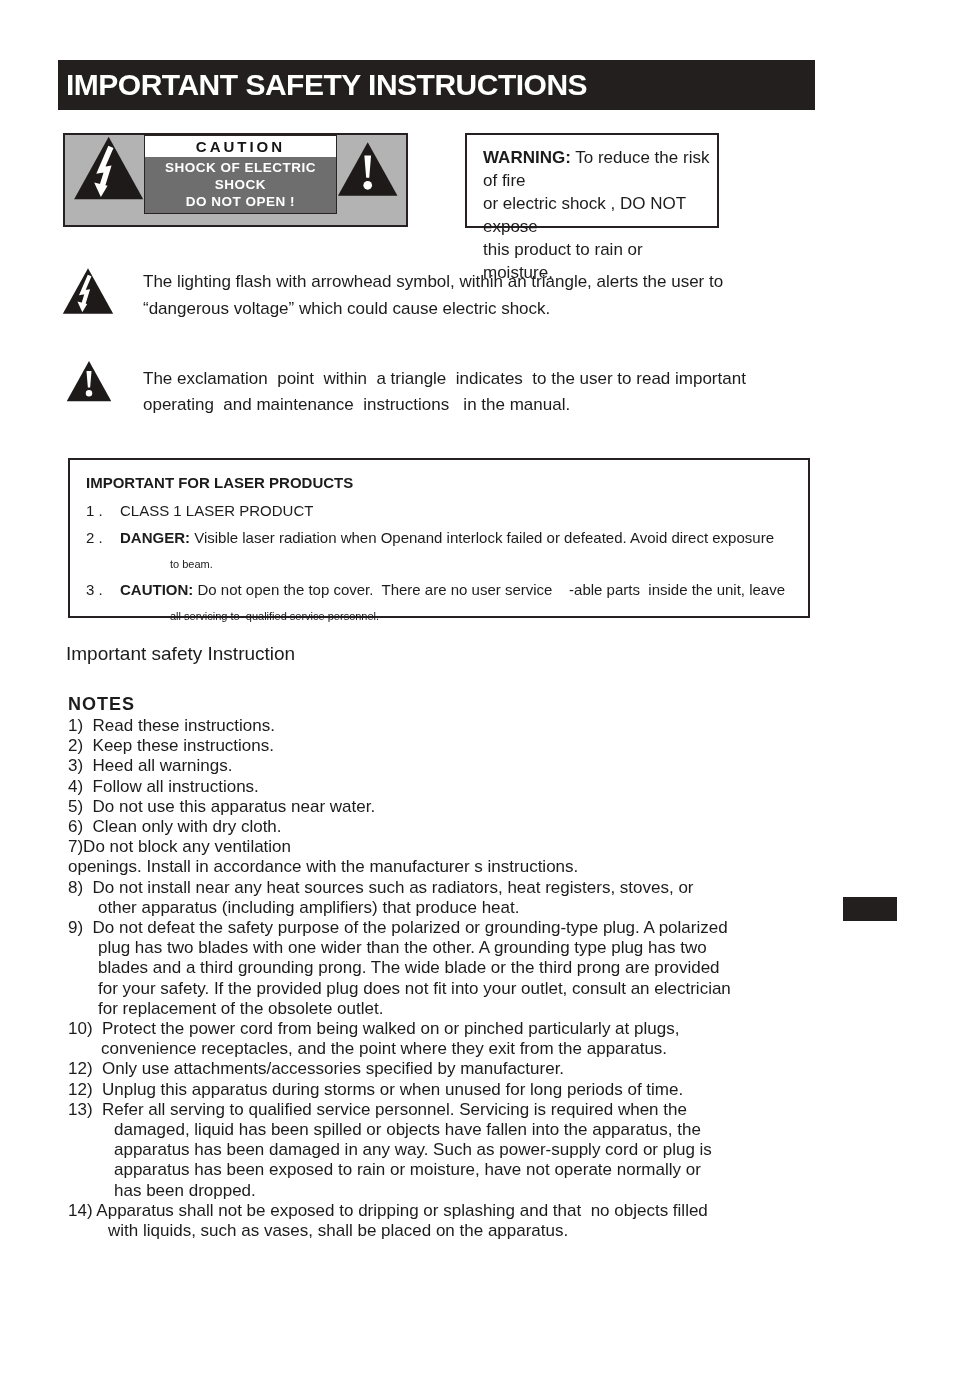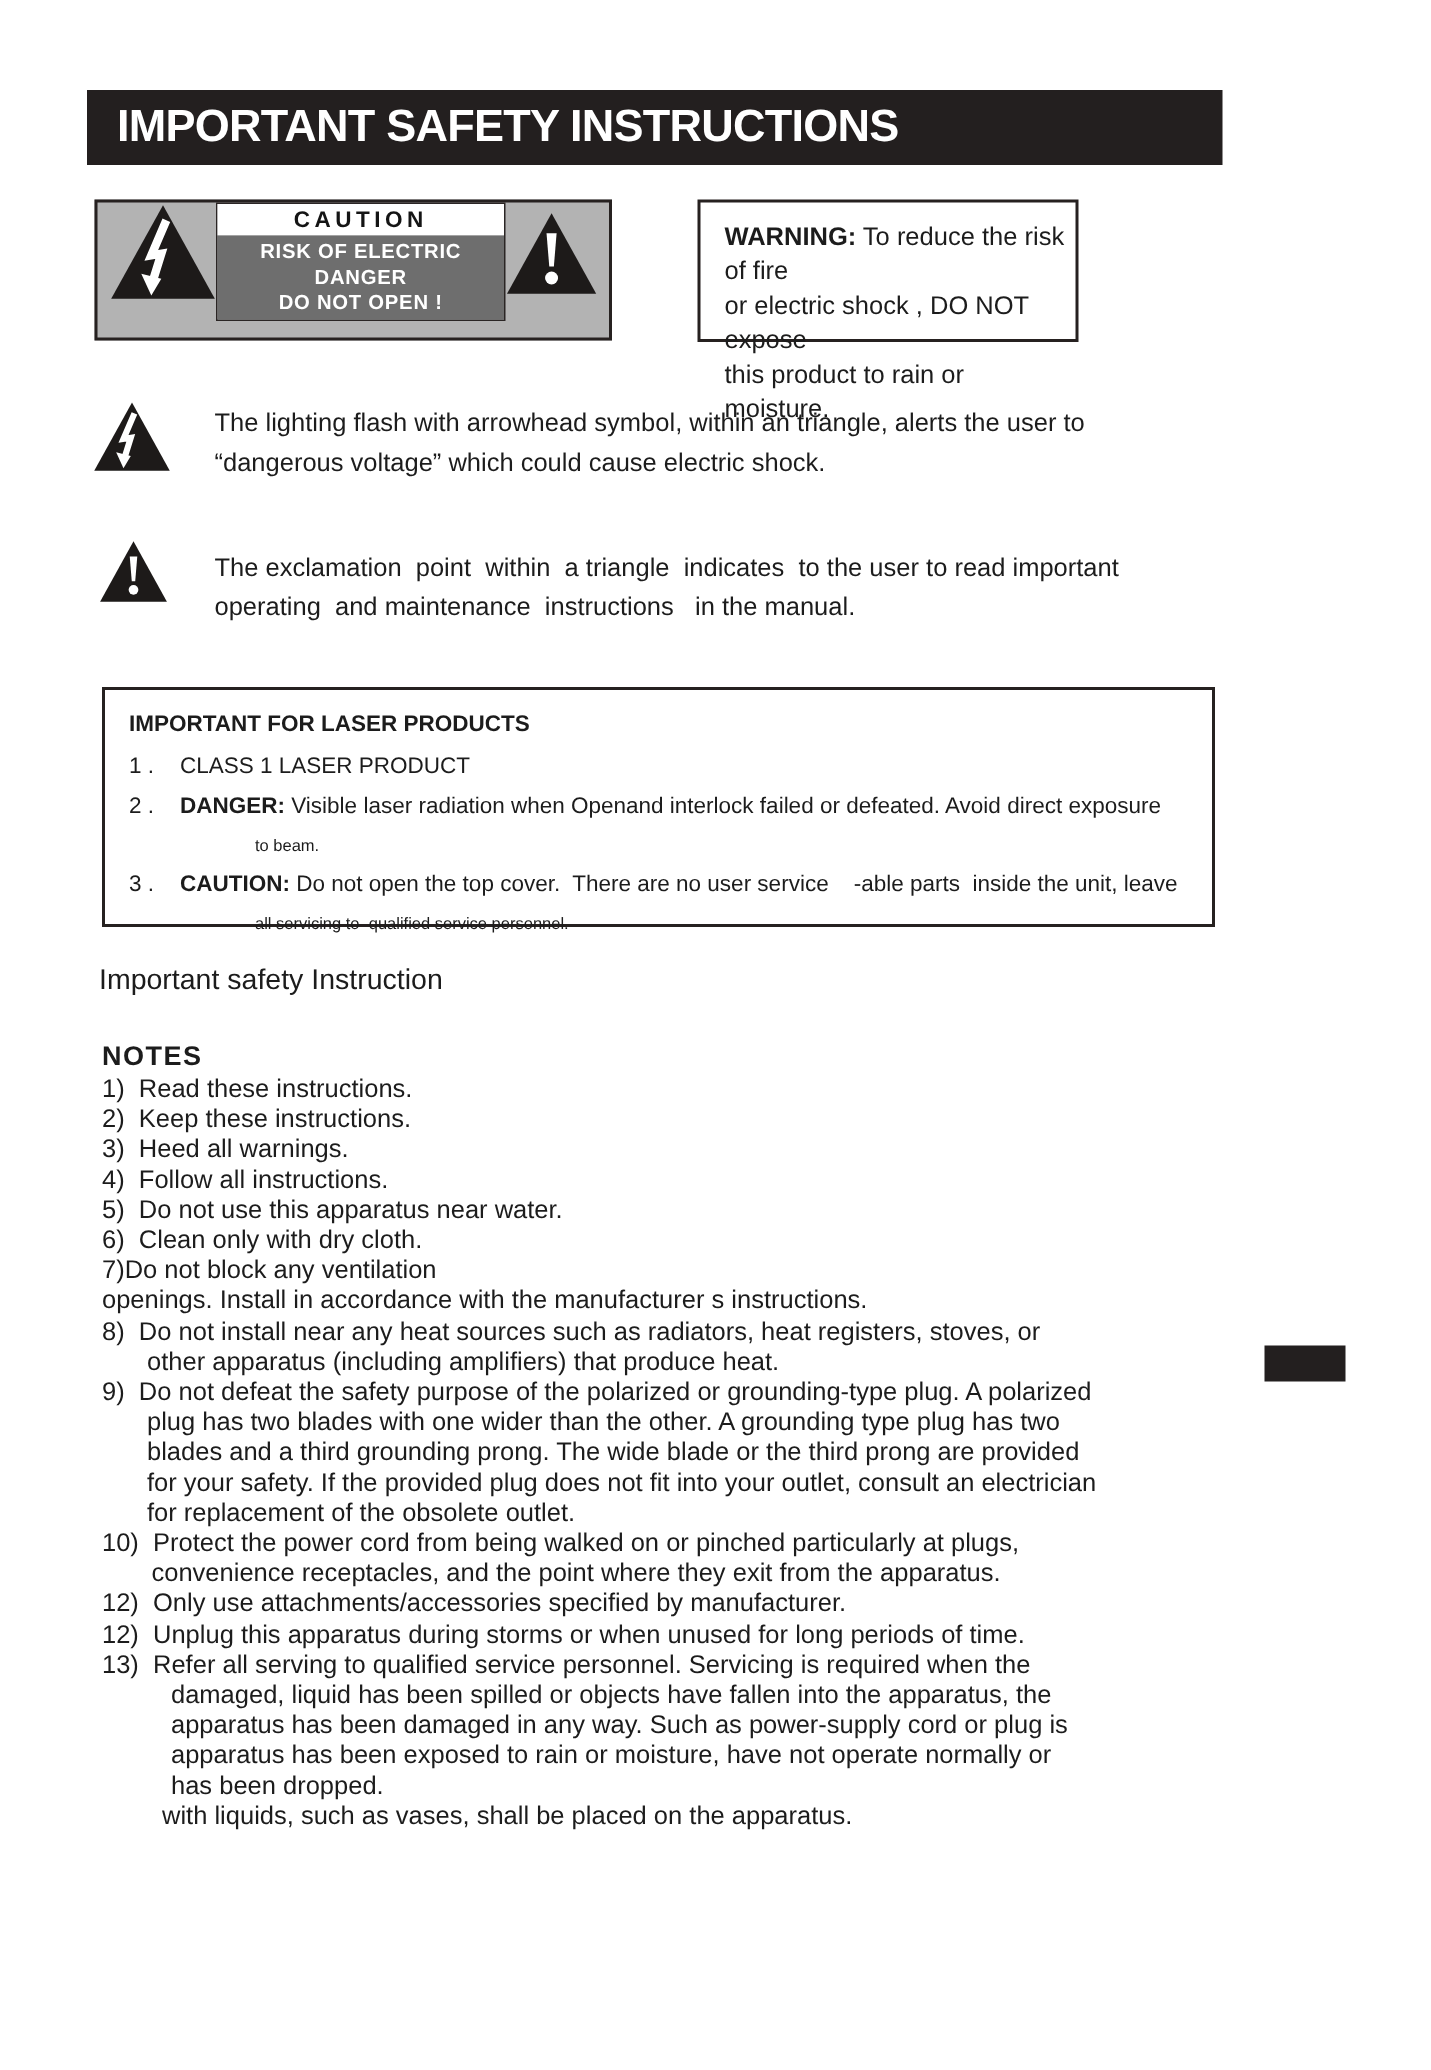--- a/index.html
+++ b/index.html
@@ -13,7 +13,7 @@
     display:flex;align-items:center;
   }
   .title-bar span{
-    color:#ffffff;font-size:30px;font-weight:bold;padding-left:20px;letter-spacing:-0.5px;
+    color:#ffffff;font-size:30px;font-weight:bold;padding-left:8px;letter-spacing:-0.5px;
     white-space:pre;
   }
   

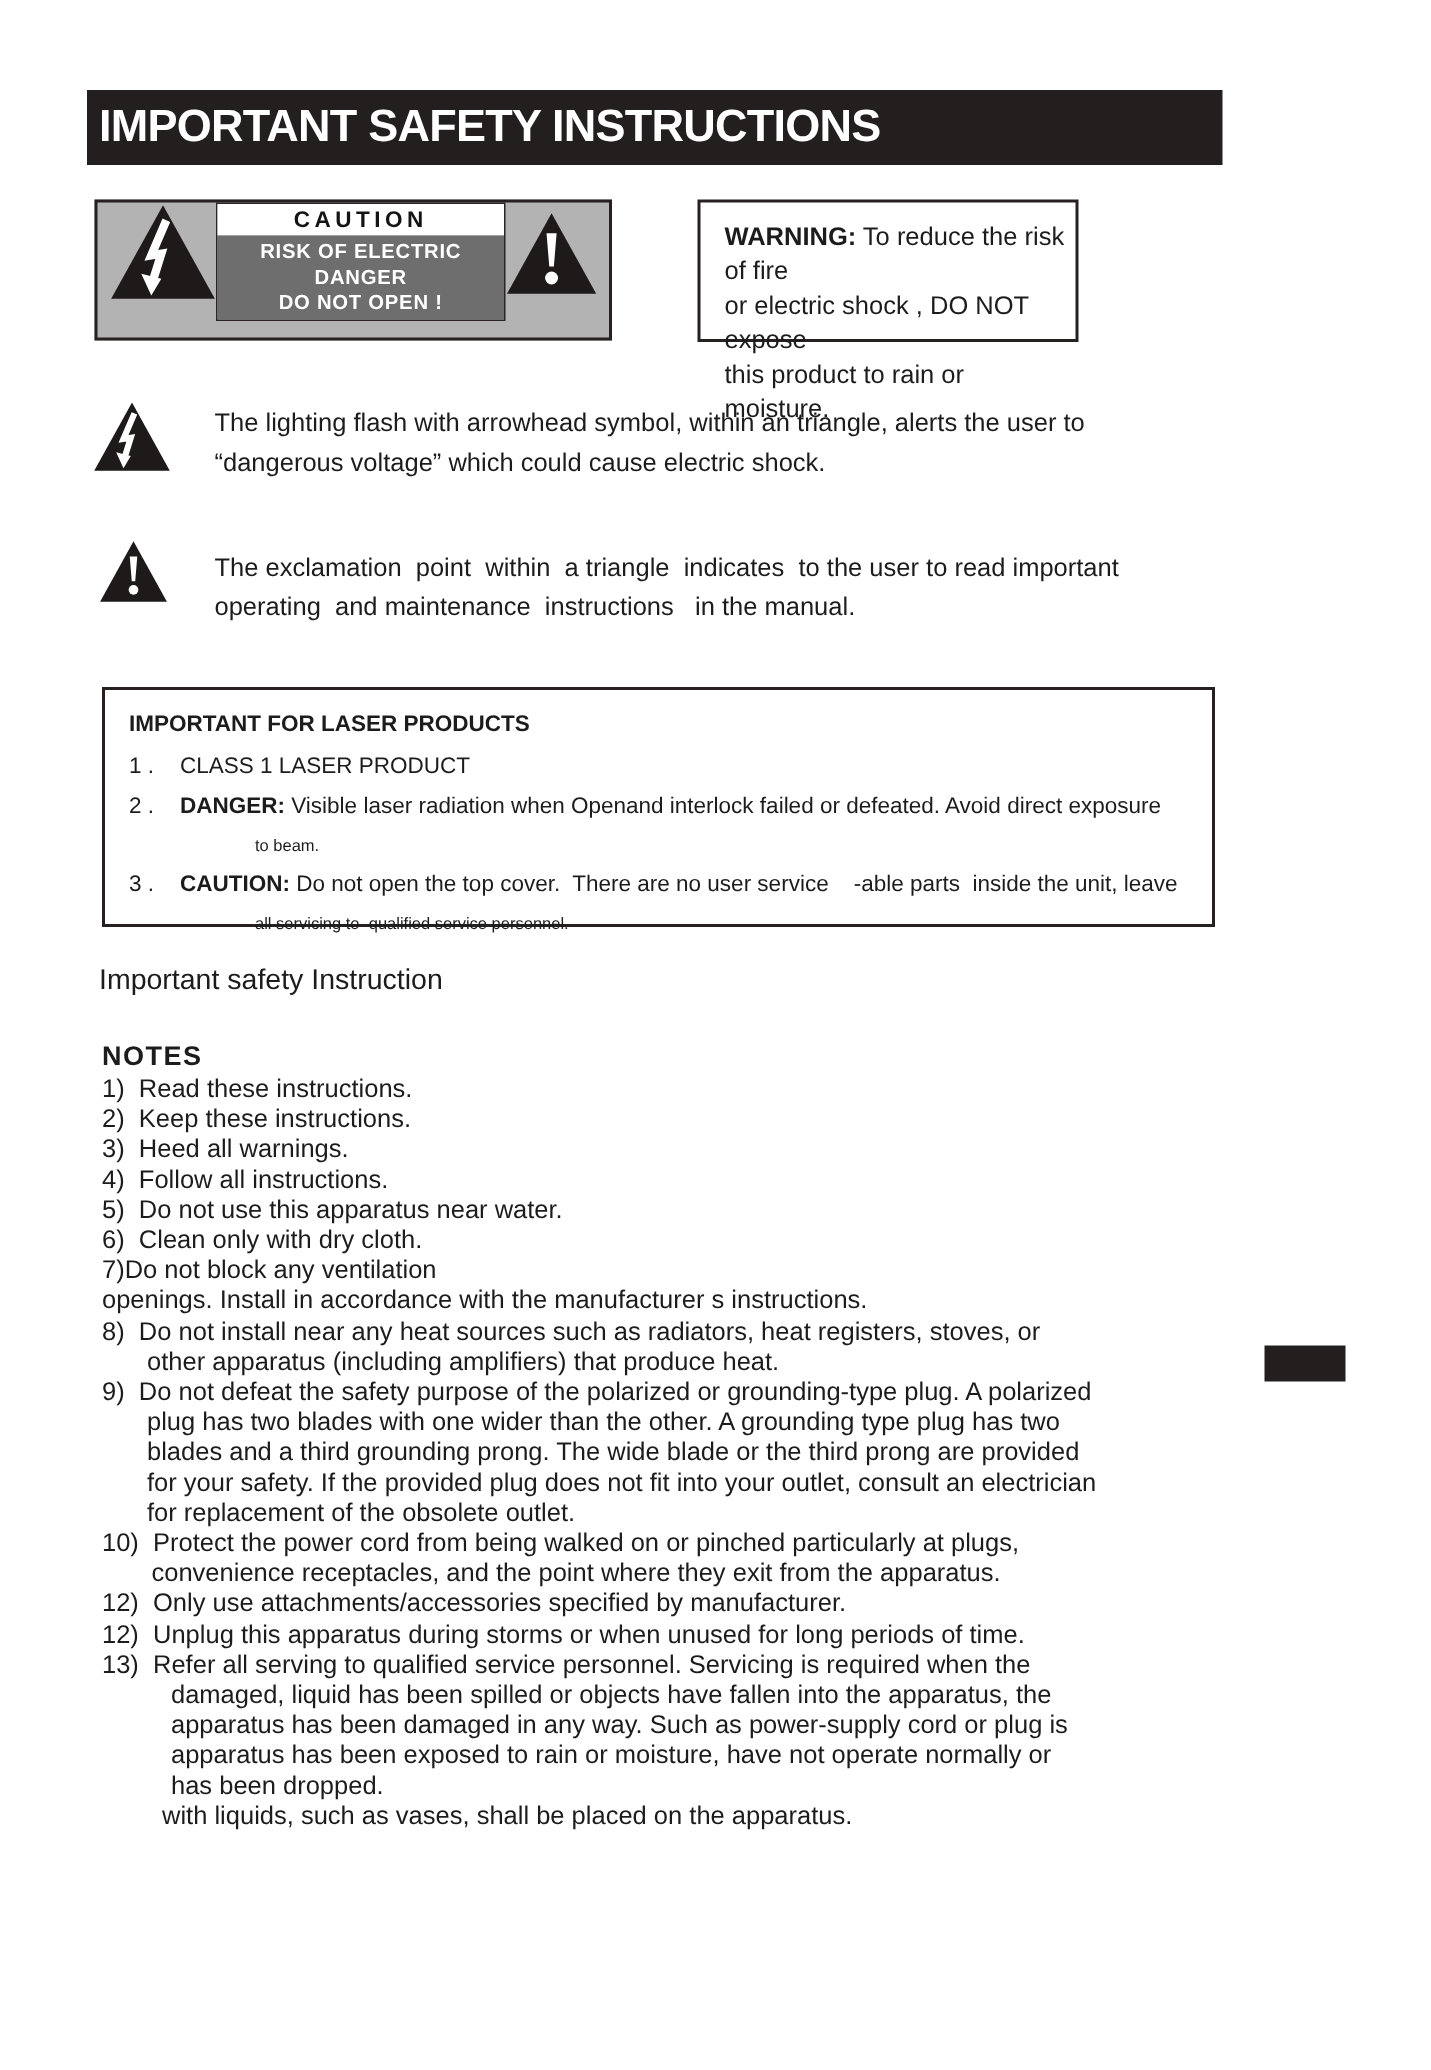--- a/index.html
+++ b/index.html
@@ -85,7 +85,7 @@
     <div class="label-stack">
       <div class="caution-bar">CAUTION</div>
       <div class="shock-box">
-        <div>RISK OF ELECTRIC DANGER</div>
+        <div>SHOCK OF ELECTRIC SHOCK</div>
         <div>DO NOT OPEN !</div>
       </div>
     </div>

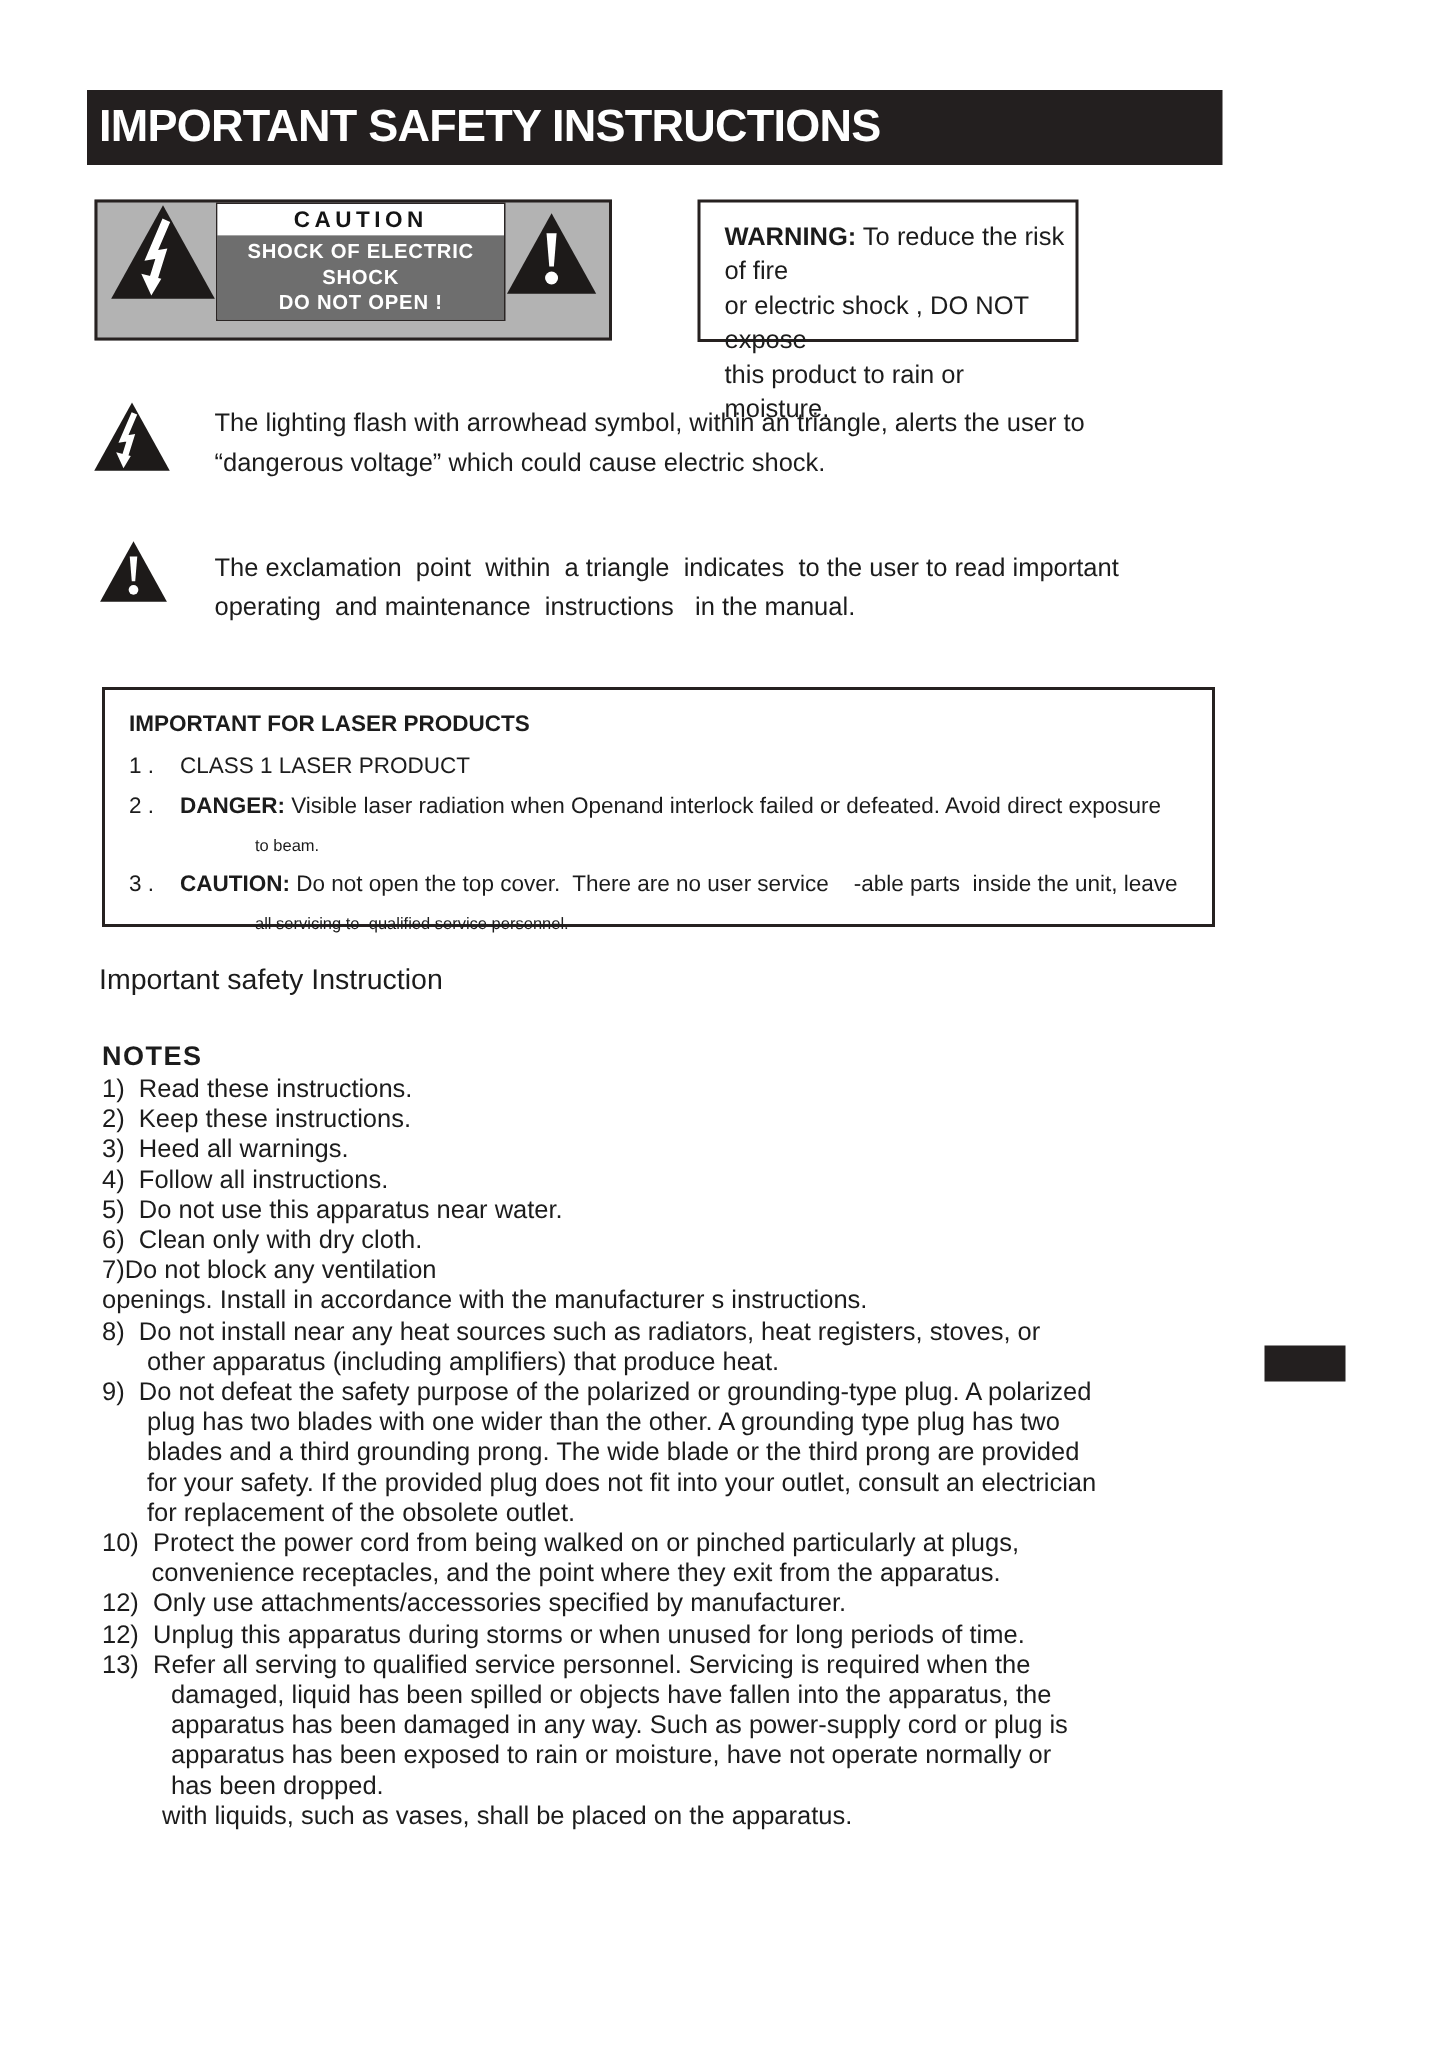--- a/index.html
+++ b/index.html
@@ -159,6 +159,7 @@
     <div class="note-line i46">apparatus has been damaged in any way. Such as power-supply cord or plug is</div>
     <div class="note-line i46">apparatus has been exposed to rain or moisture, have not operate normally or</div>
     <div class="note-line i46">has been dropped.</div>
+    <div class="note-line">14) Apparatus shall not be exposed to dripping or splashing and that  no objects filled</div>
     <div class="note-line i40">with liquids, such as vases, shall be placed on the apparatus.</div>
   </div>
 

